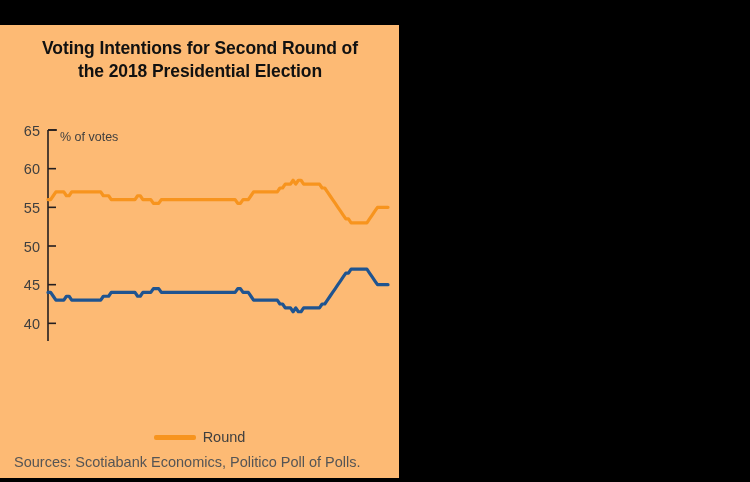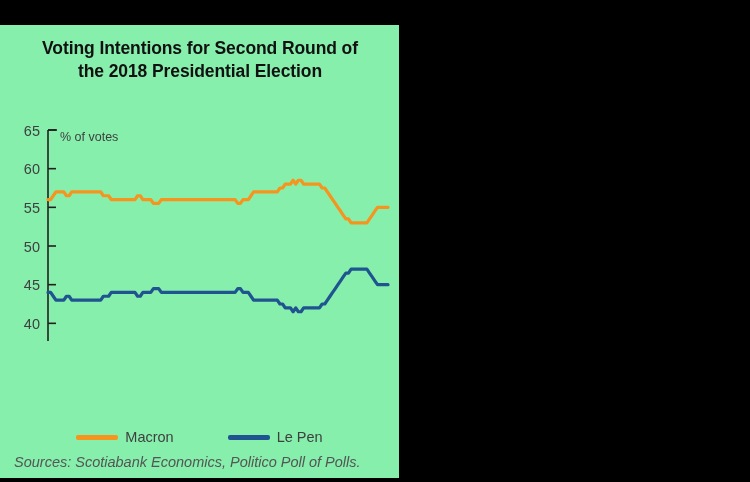--- a/index.html
+++ b/index.html
@@ -5,7 +5,7 @@
   html,body{margin:0;padding:0;background:#000;}
   body{width:750px;height:482px;overflow:hidden;font-family:"Liberation Sans",sans-serif;}
   #root{position:relative;width:750px;height:482px;background:#000;}
-  #card{position:absolute;left:0;top:25px;width:399px;height:453px;background:#86efac;overflow:hidden;}
+  #card{position:absolute;left:0;top:25px;width:399px;height:453px;background:#fdba74;overflow:hidden;}
   #title{position:absolute;left:10px;top:12px;width:380px;text-align:center;
          font-size:17.5px;font-weight:bold;color:#111;line-height:1.32;letter-spacing:-0.1px;}
   #plotwrap{position:absolute;left:0;top:66px;width:399px;height:250px;}

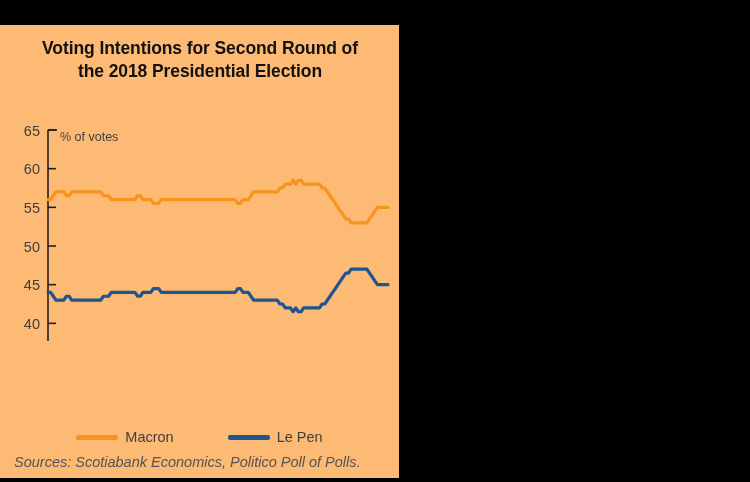--- a/index.html
+++ b/index.html
@@ -102,7 +102,7 @@
     <div id="legend">
       <div class="leg-item">
         <span class="leg-swatch" id="sw0" style="background: rgb(247, 148, 30);"></span>
-        <span class="leg-label">Macron</span>
+        <span class="leg-label">Round</span>
       </div>
       <div class="leg-item">
         <span class="leg-swatch" id="sw1" style="background: rgb(31, 84, 144);"></span>

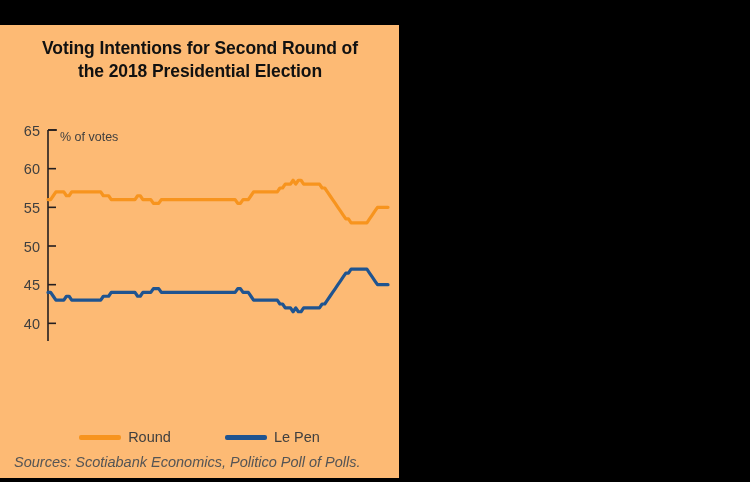--- a/index.html
+++ b/index.html
@@ -104,10 +104,6 @@
         <span class="leg-swatch" id="sw0" style="background: rgb(247, 148, 30);"></span>
         <span class="leg-label">Round</span>
       </div>
-      <div class="leg-item">
-        <span class="leg-swatch" id="sw1" style="background: rgb(31, 84, 144);"></span>
-        <span class="leg-label">Le Pen</span>
-      </div>
     </div>
 
     <div id="source">Sources: Scotiabank Economics, Politico Poll of Polls.</div>

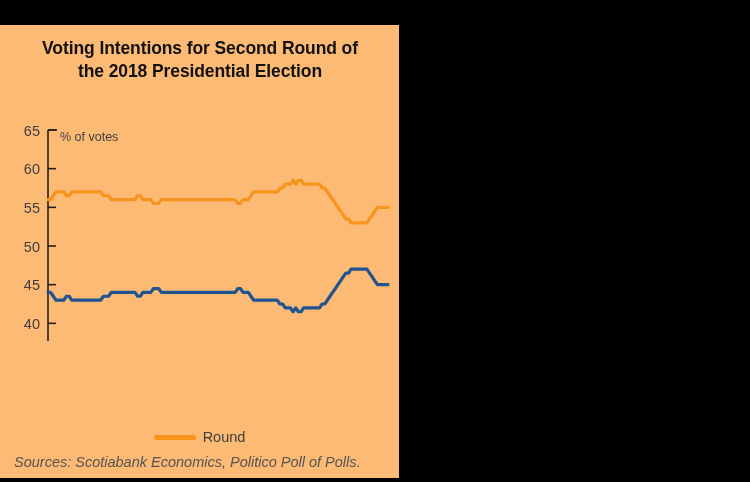--- a/index.html
+++ b/index.html
@@ -19,7 +19,7 @@
   .leg-swatch{width:42px;height:5px;border-radius:2px;}
   .leg-label{font-size:14.5px;color:#3f3f3f;}
   #source{position:absolute;left:14px;top:428px;width:372px;font-size:14.5px;
-          color:#555;line-height:1.35;font-style:italic;}
+          color:#555;line-height:1.35;}
 </style>
 </head>
 <body>

